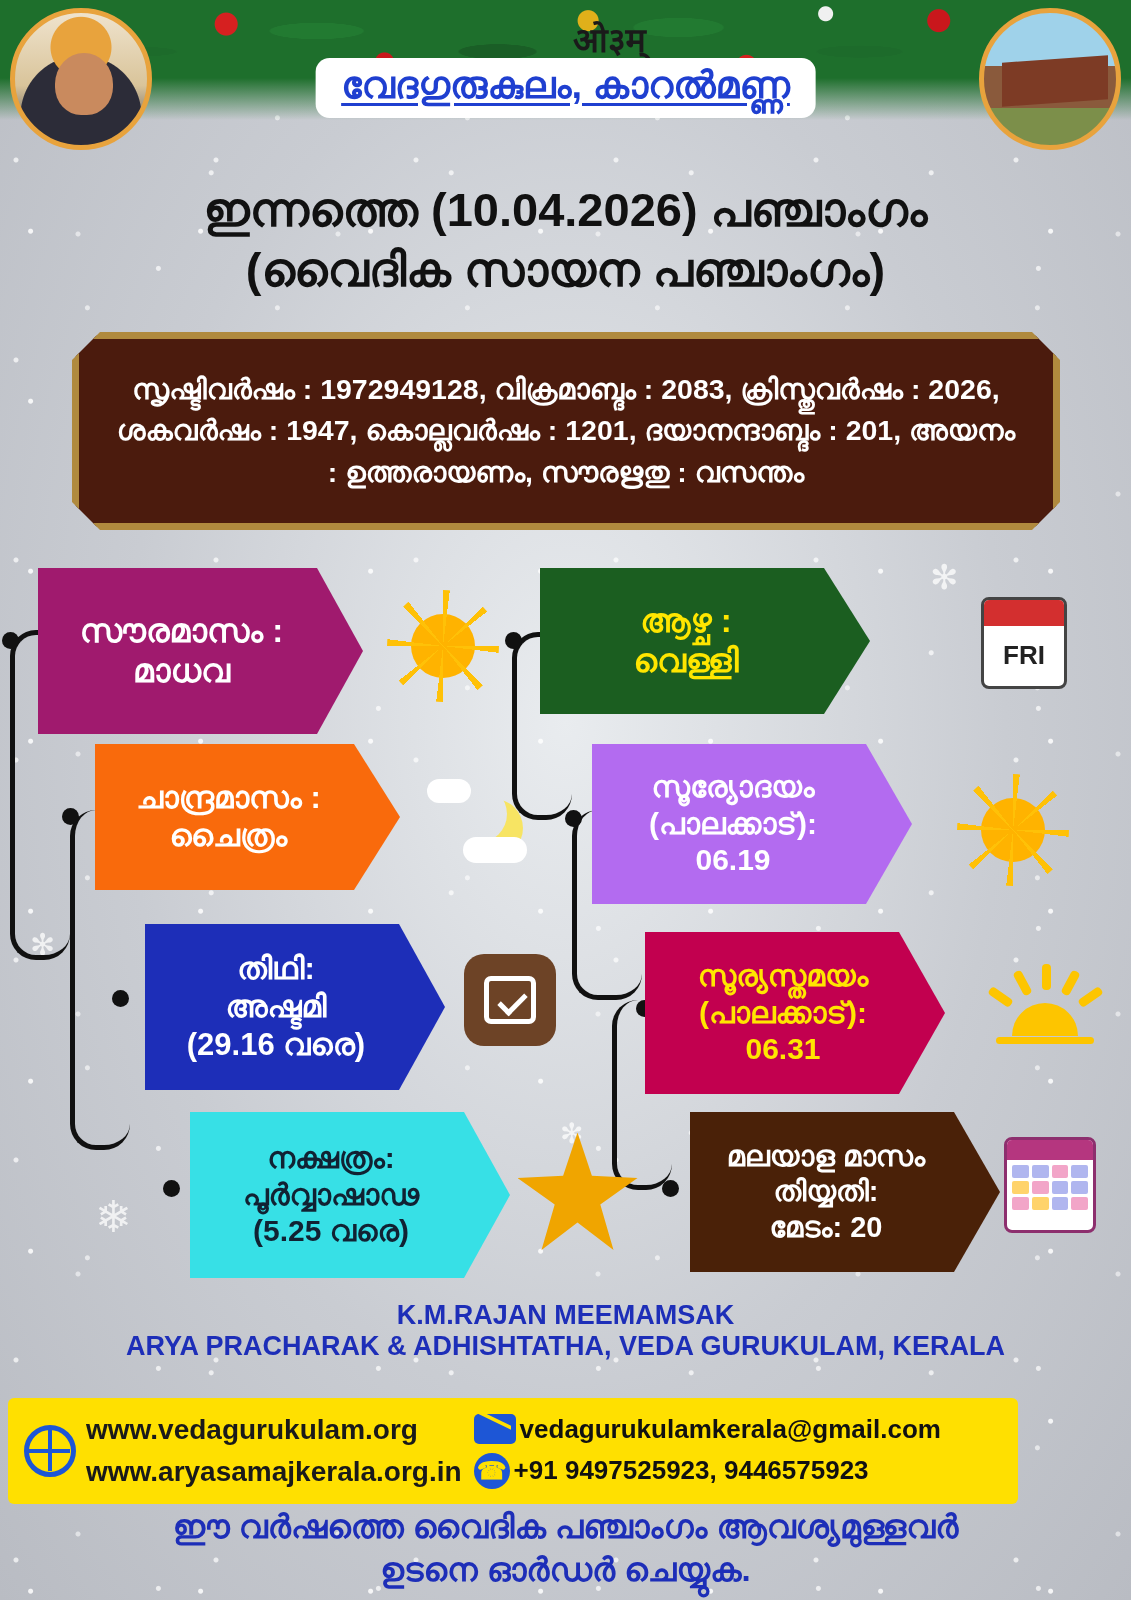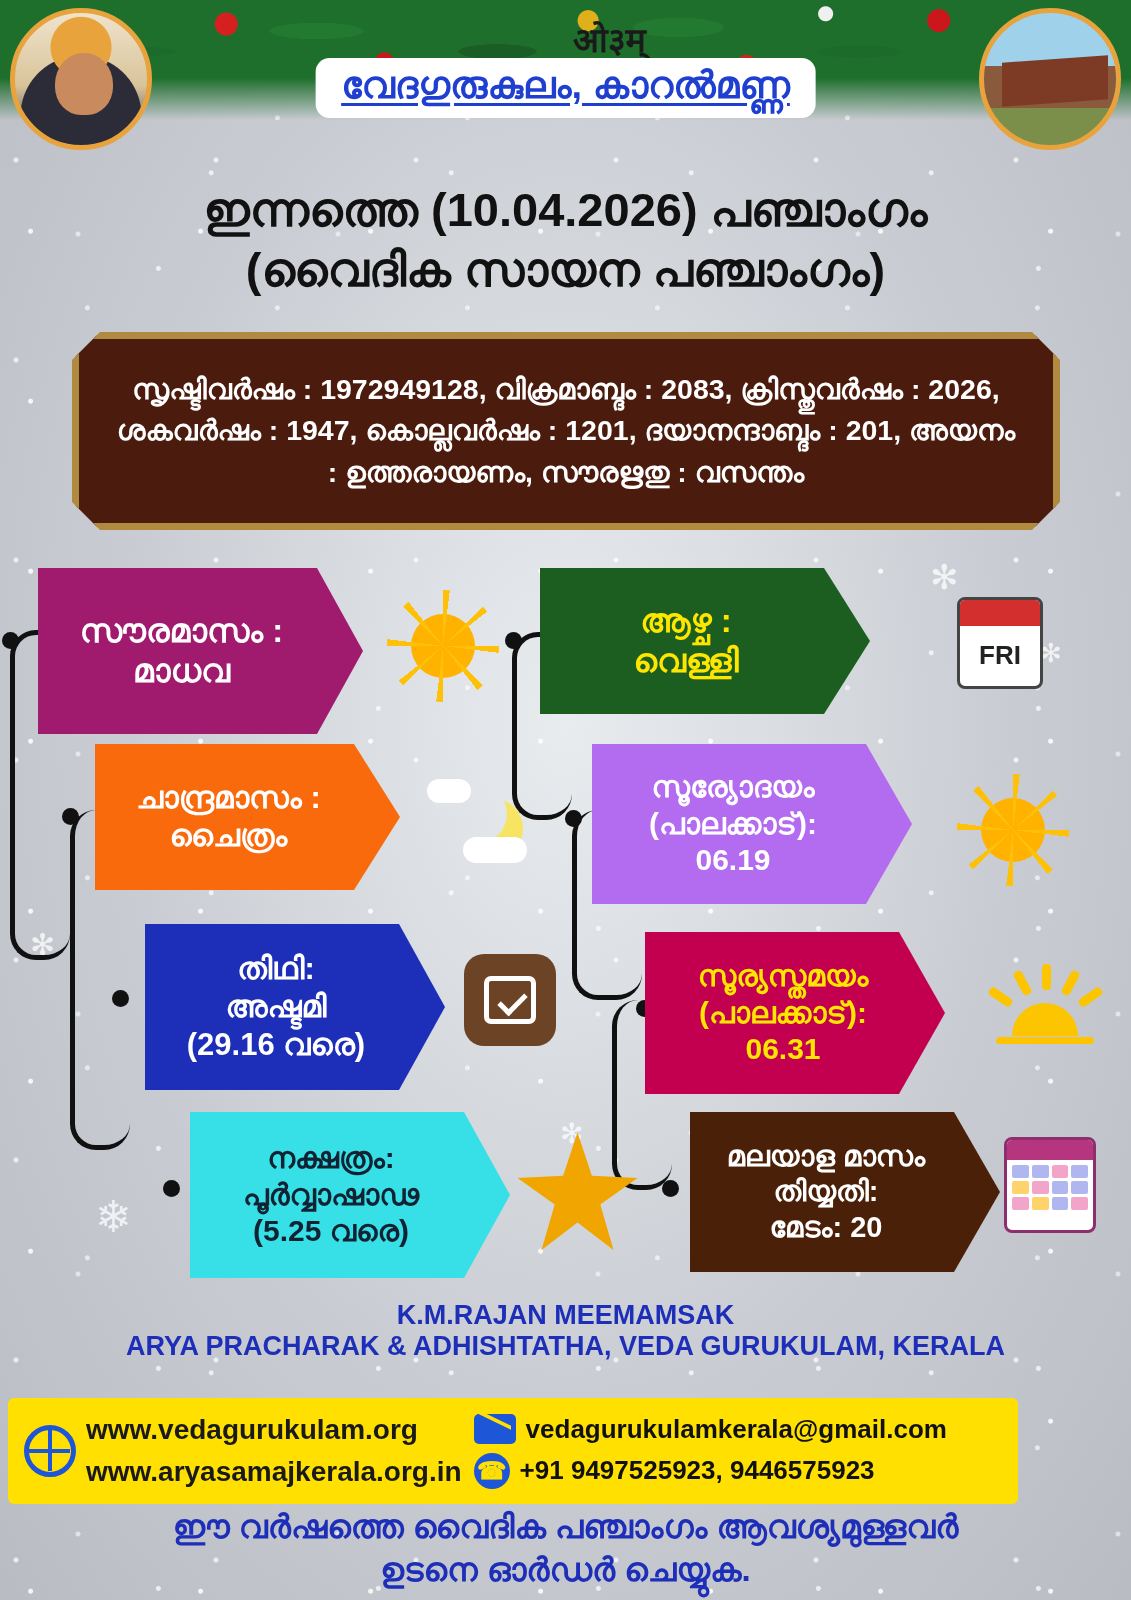--- a/index.html
+++ b/index.html
@@ -125,7 +125,7 @@
   #c-malayalam  { left: 690px; top: 552px; width: 310px; height: 160px; background: #4a2108; font-size: 29px; }
   
   #i-sun1     { left: 385px; top: 28px;  width: 115px; height: 115px; }
-  #i-fri      { left: 955px; top: 30px;  width: 90px;  height: 105px; }
+  #i-fri      { left: 979px; top: 30px;  width: 90px;  height: 105px; }
   #i-moon     { left: 418px; top: 205px; width: 120px; height: 115px; }
   #i-sun2     { left: 955px; top: 212px; width: 115px; height: 115px; }
   #i-cal2     { left: 455px; top: 385px; width: 110px; height: 110px; }

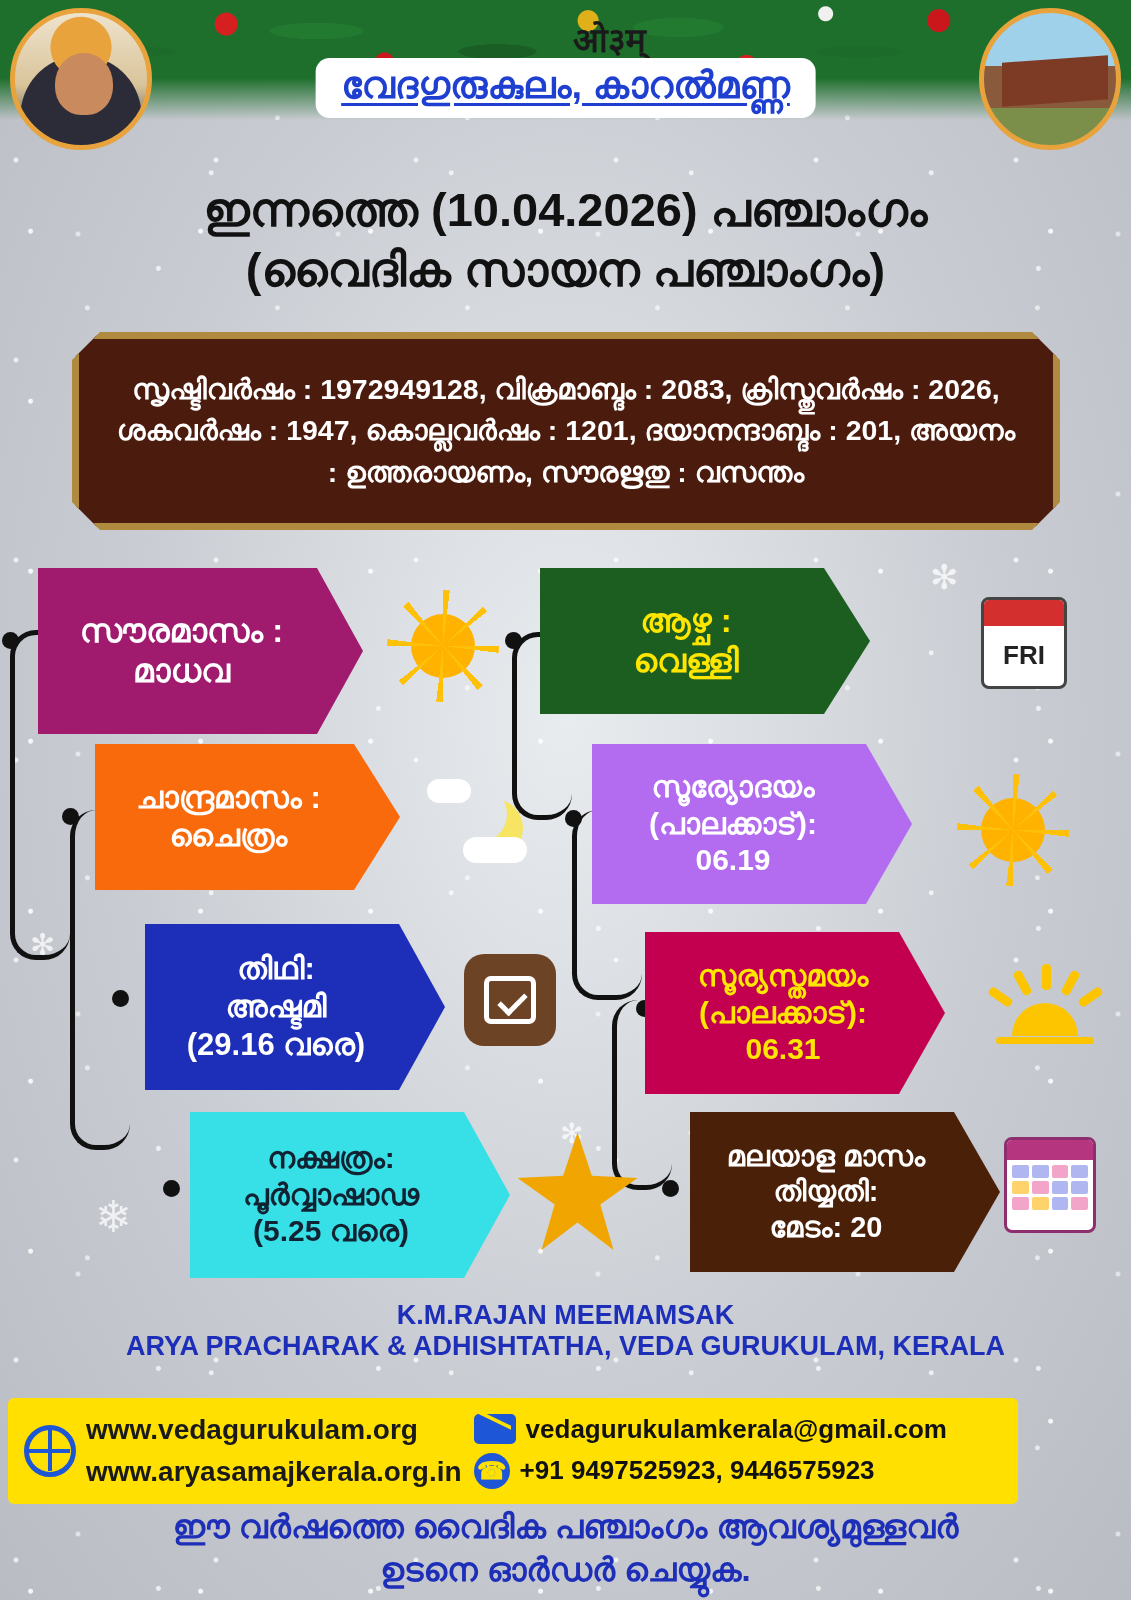--- a/index.html
+++ b/index.html
@@ -192,7 +192,7 @@
   .globe:after { content:""; position:absolute; left: -1px; top: 19px; width: 42px; height: 4px; background: #1d56d6; }
   .web { font-size: 28px; font-weight: 700; color: #1a1a1a; line-height: 1.5; }
   .rightcol { margin-left: 12px; }
-  .rowline { display: flex; align-items: center; gap: 10px; font-size: 26px; font-weight: 700; color: #111; }
+  .rowline { display: flex; align-items: center; gap: 4px; font-size: 26px; font-weight: 700; color: #111; }
   .mail-icon { width: 42px; height: 30px; background: #1d56d6; border-radius: 5px; position: relative; }
   .mail-icon:after { content:""; position:absolute; left: 5px; top: 4px; width: 32px; height: 16px;
     border-top: 4px solid #ffe000; transform: skewY(26deg); }

